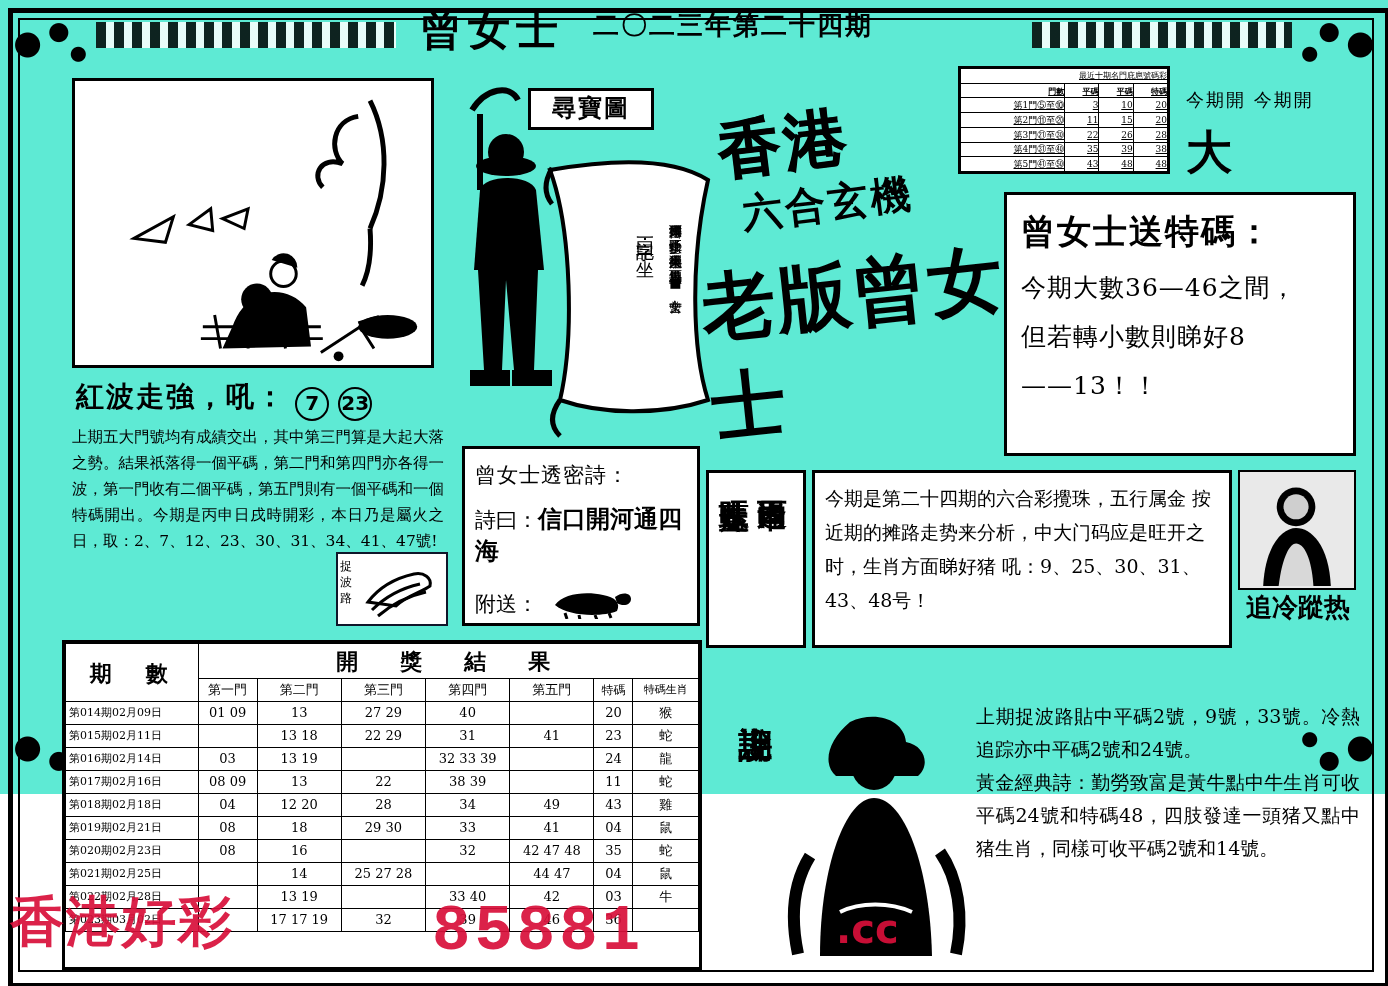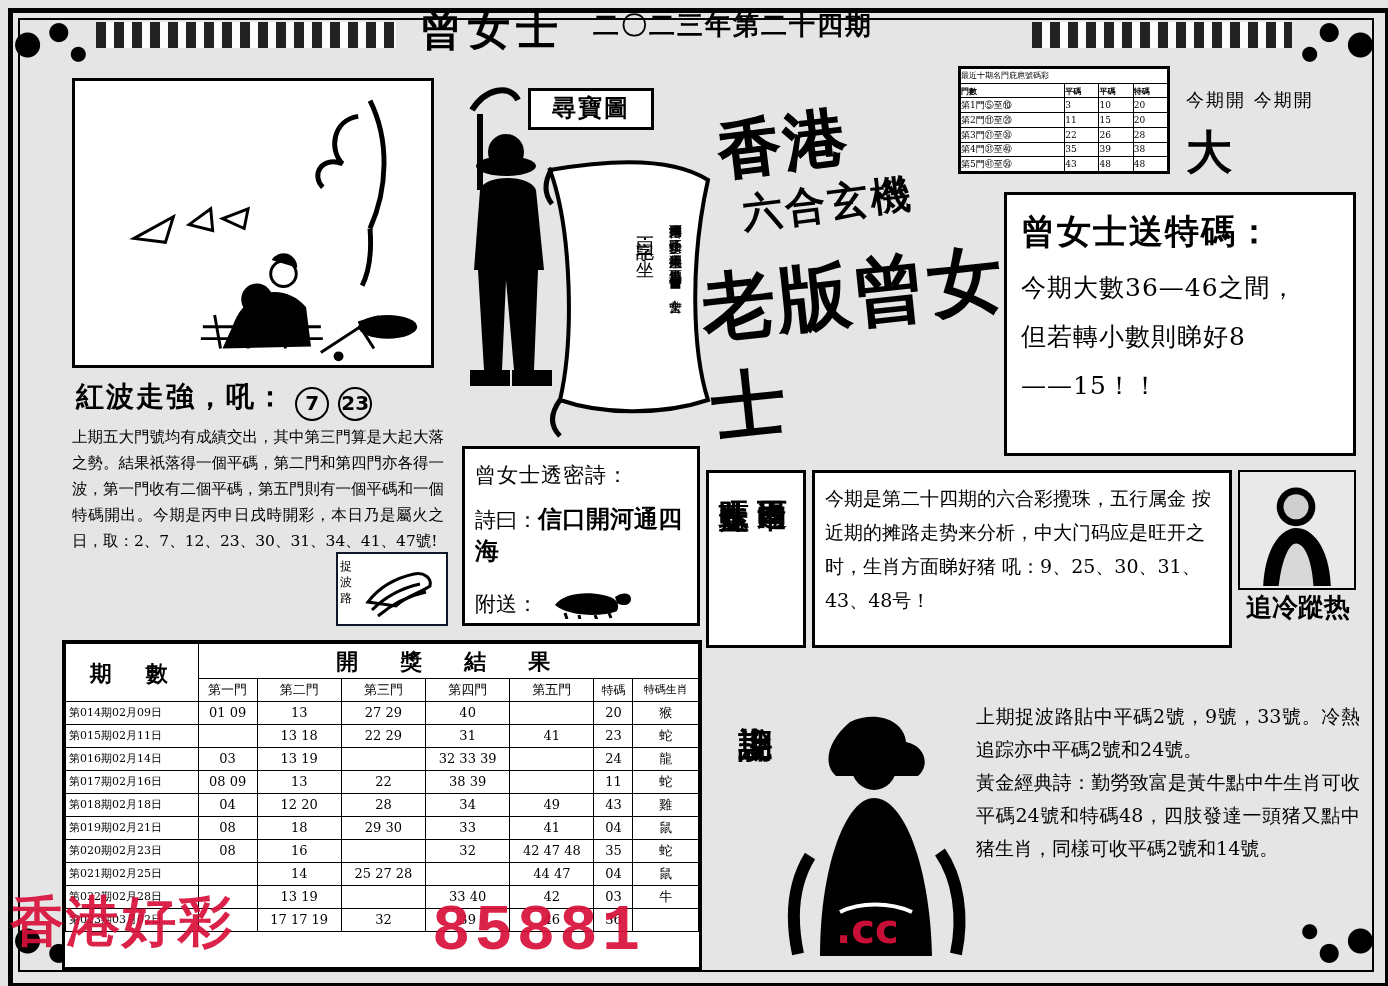--- a/index.html
+++ b/index.html
@@ -4,7 +4,7 @@
 <style>
   html,body{margin:0;padding:0;background:#fff;}
   body{width:1388px;height:986px;font-family:"DejaVu Sans",sans-serif;color:#000;overflow:hidden;}
-  #page{position:relative;width:1388px;height:986px;background:#e5e5e5;}
+  #page{position:relative;width:1388px;height:794px;background:#5eead4;}
 
   
   .frame-outer{position:absolute;left:8px;top:8px;width:1372px;height:970px;border:5px solid #000;}

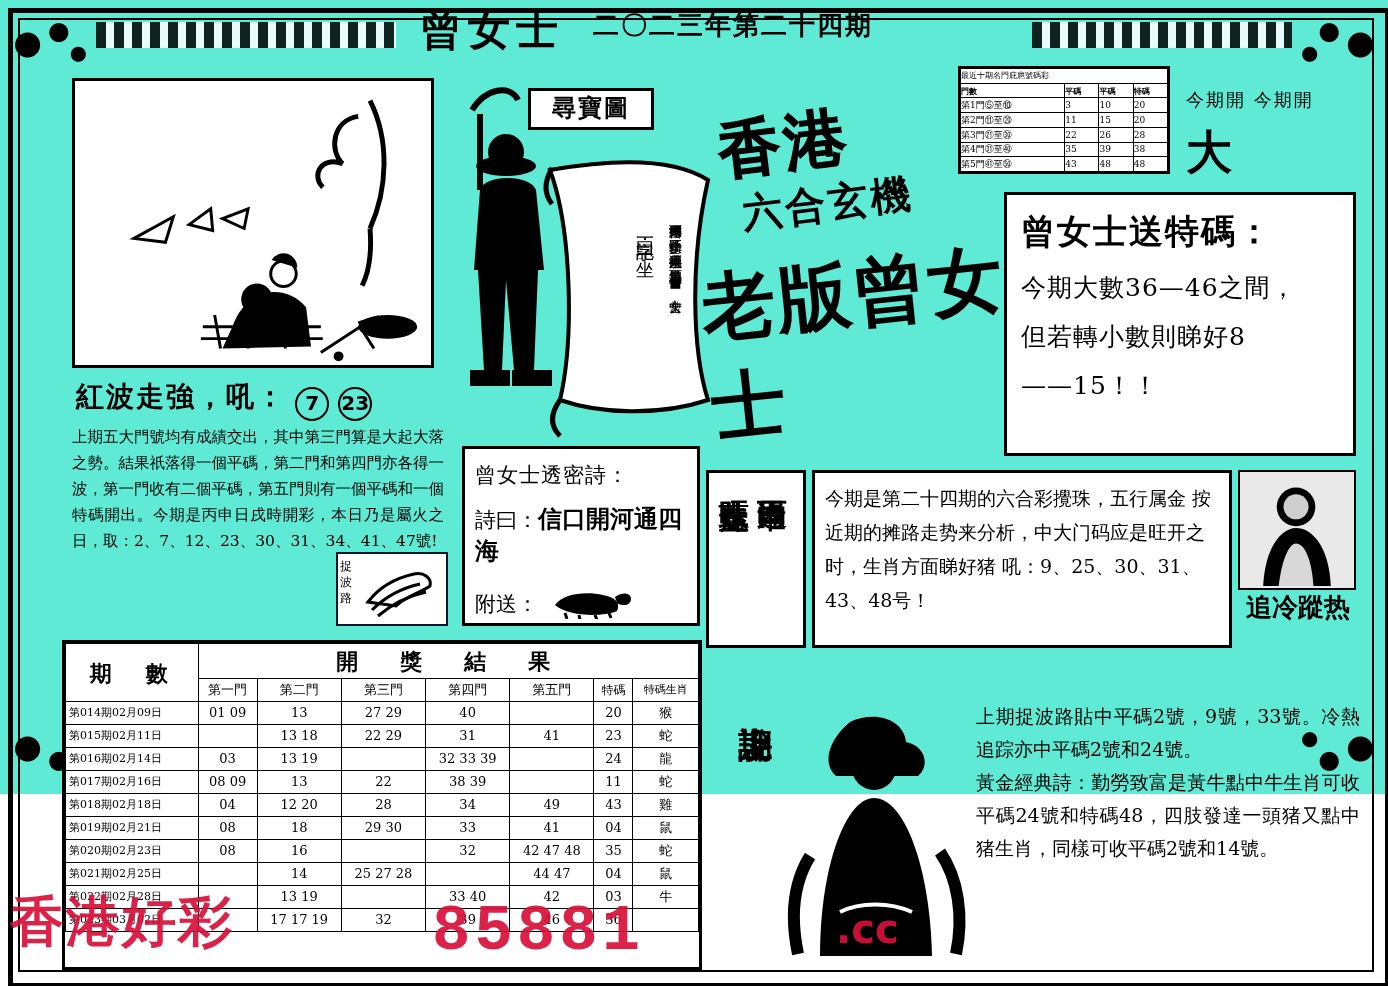--- a/index.html
+++ b/index.html
@@ -69,7 +69,7 @@
   
   #minitable{left:958px;top:66px;width:212px;height:108px;}
   #minitable table{width:100%;height:100%;border-collapse:collapse;font-size:9px;font-family:"DejaVu Serif",serif;}
-  #minitable th,#minitable td{border:1px solid #000;text-align:left;padding:0;line-height:12px;}
+  #minitable th,#minitable td{border:1px solid #000;text-align:right;padding:0;line-height:12px;text-decoration:underline;}
   #minitable .hd{font-size:8px;}
 
   

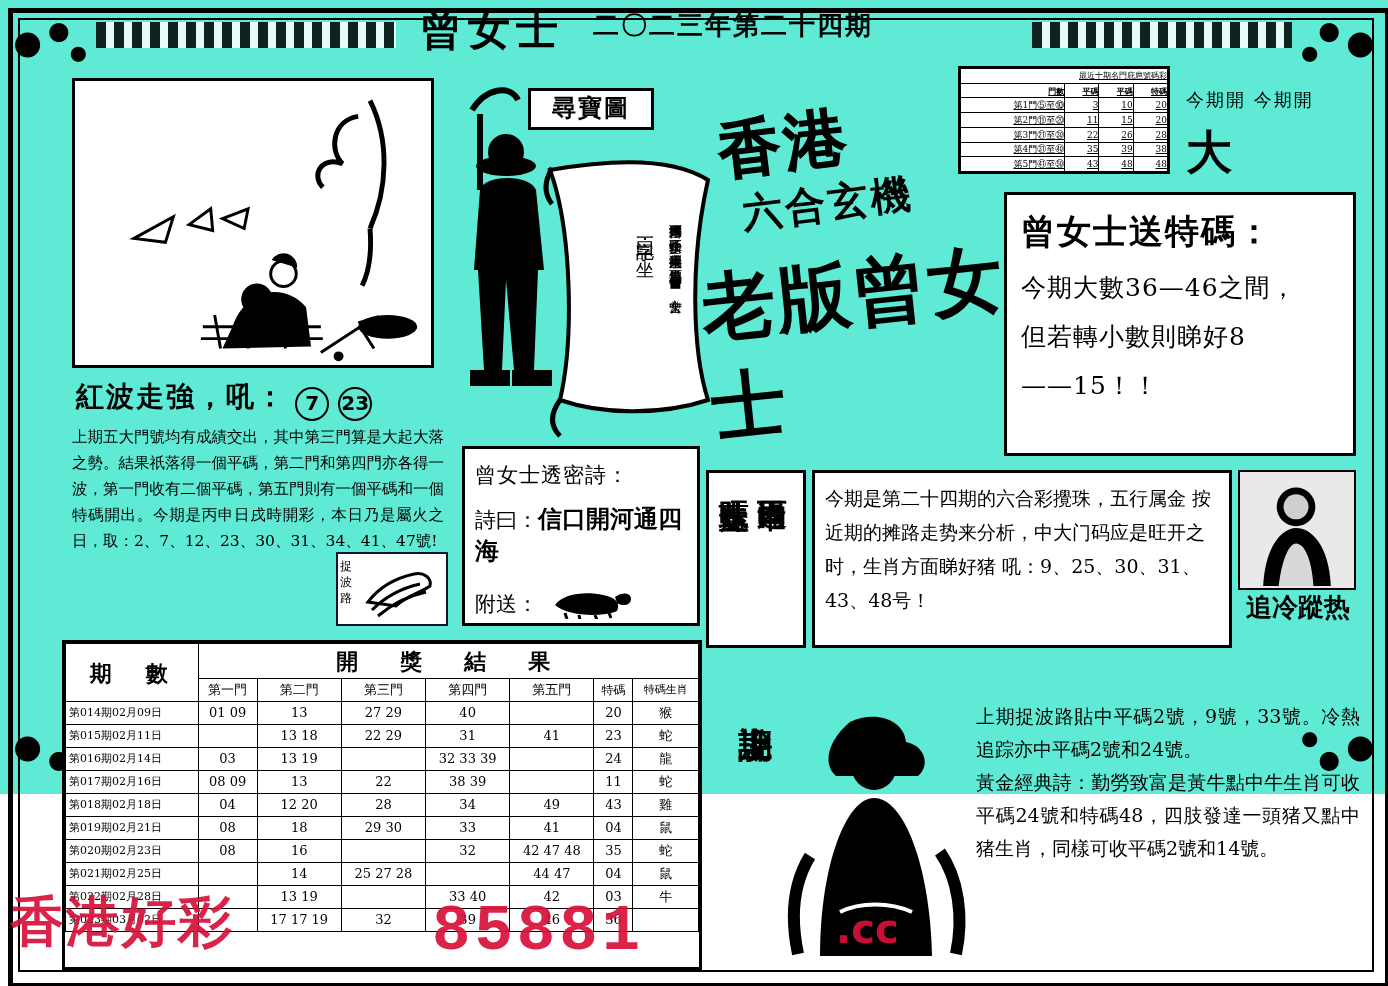--- a/index.html
+++ b/index.html
@@ -253,7 +253,7 @@
     <div class="h">曾女士送特碼：</div>
     <div class="l">今期大數36—46之間，</div>
     <div class="l">但若轉小數則睇好8</div>
-    <div class="l">——15！！</div>
+    <div class="l">——13！！</div>
   </div>
 
   <div id="redwave">

